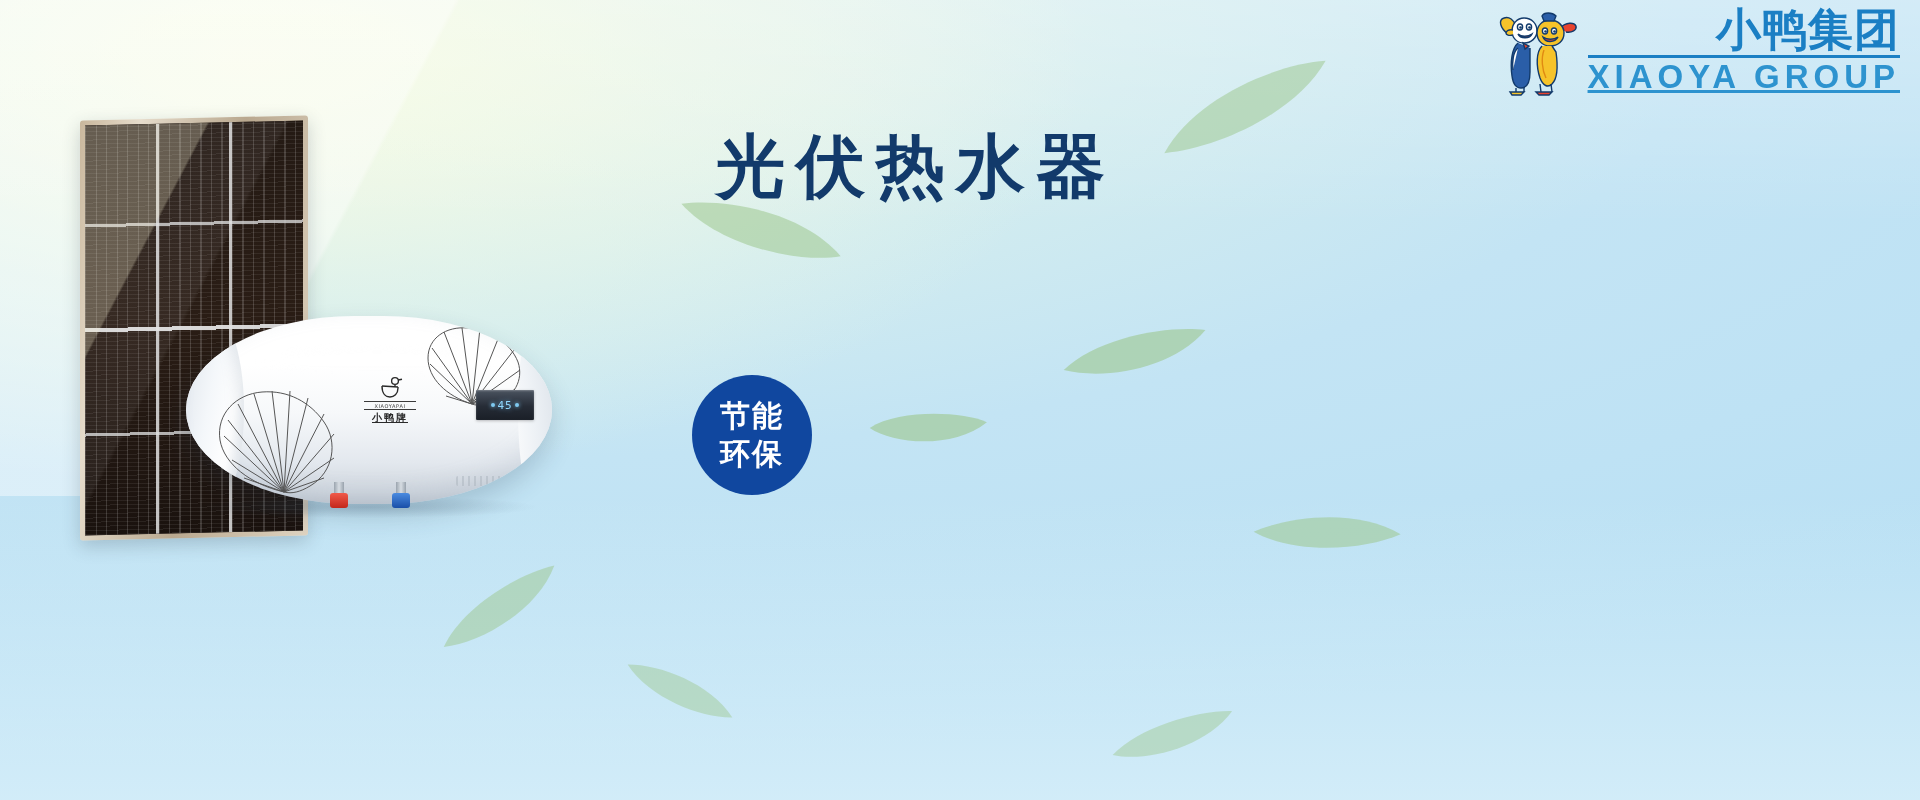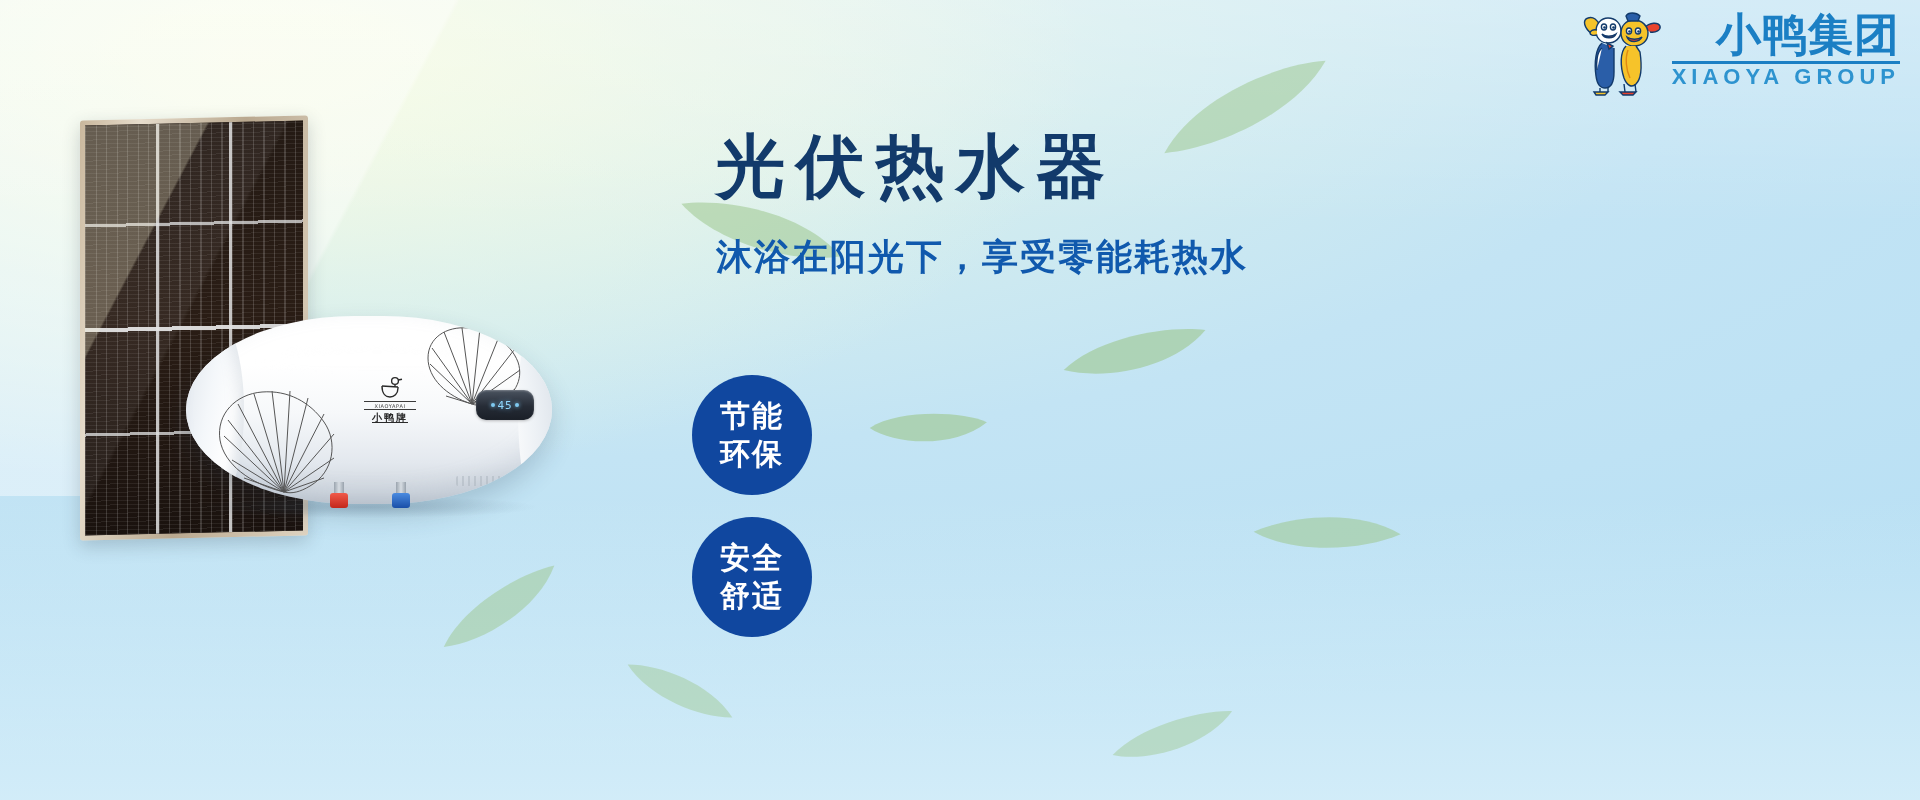--- a/index.html
+++ b/index.html
@@ -55,8 +55,8 @@
   }
   .logo-rule{ width:100%; height:3px; background:#1b7fc4; margin:3px 0 2px; }
   .logo-en{
-    font-size:22px; font-weight:bold; color:#2d93cf;
-    letter-spacing:5px; line-height:1;
+    font-size:33px; font-weight:bold; color:#2d93cf;
+    letter-spacing:5px; line-height:1;text-decoration:underline;
   }
 
   

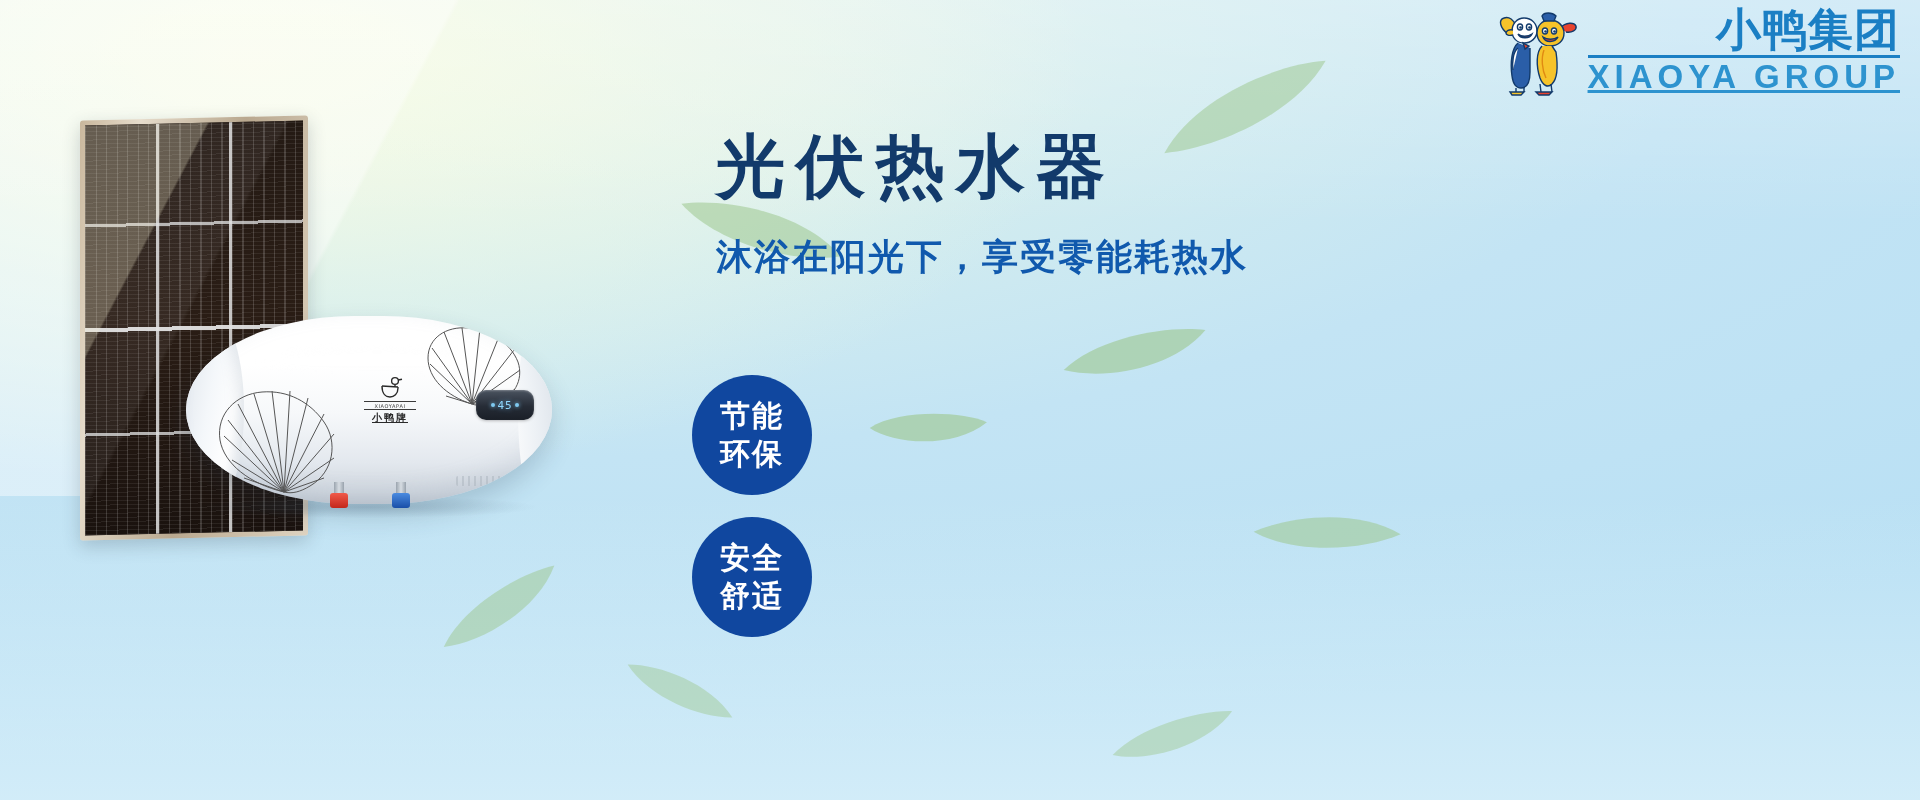--- a/index.html
+++ b/index.html
@@ -370,7 +370,6 @@
 
   <div class="copy">
     <div class="title">光伏热水器</div>
-    <div class="subtitle">沐浴在阳光下，享受零能耗热水</div>
   </div>
 
   <div class="badges">

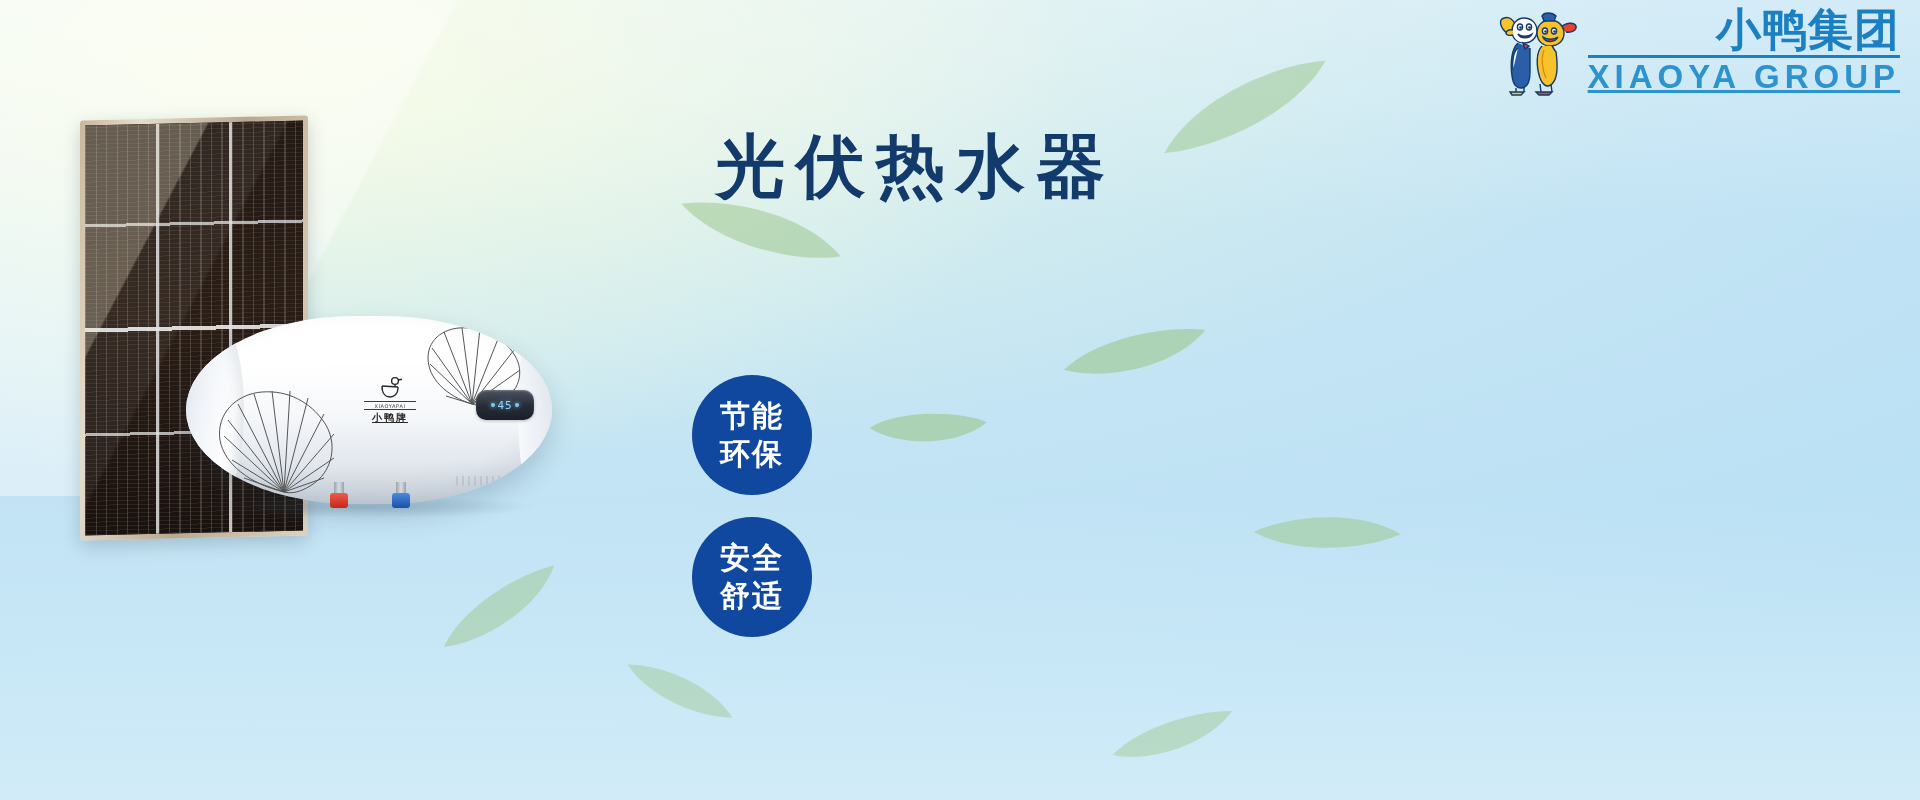--- a/index.html
+++ b/index.html
@@ -187,7 +187,7 @@
 
   .panel{
     position:absolute; left:290px; top:74px;
-    width:58px; height:30px; border-radius:10px;
+    width:58px; height:30px; border-radius:1px;
     background:linear-gradient(180deg,#4a5360 0%,#262c36 55%,#1a1f27 100%);
     box-shadow:inset 0 1px 2px rgba(255,255,255,.28), 0 1px 3px rgba(0,0,0,.25);
     display:flex; align-items:center; justify-content:center; gap:2px;

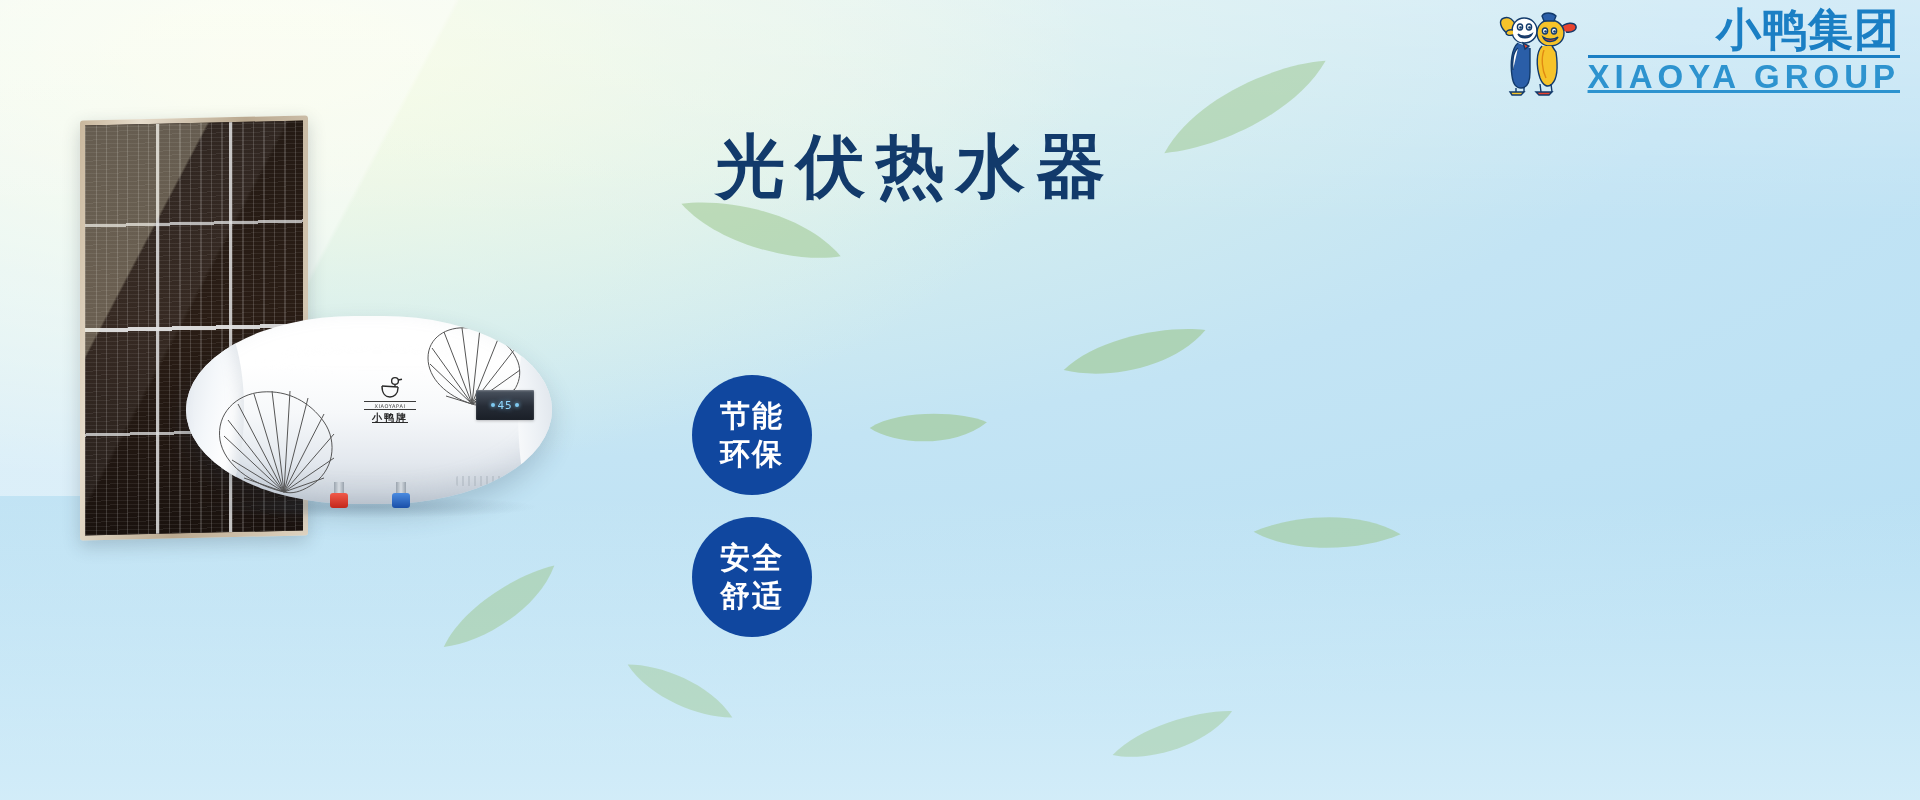--- a/index.html
+++ b/index.html
@@ -376,10 +376,6 @@
     <div class="badge">
       <span>节能</span>
       <span>环保</span>
-    </div>
-    <div class="badge">
-      <span>安全</span>
-      <span>舒适</span>
     </div>
   </div>
 

